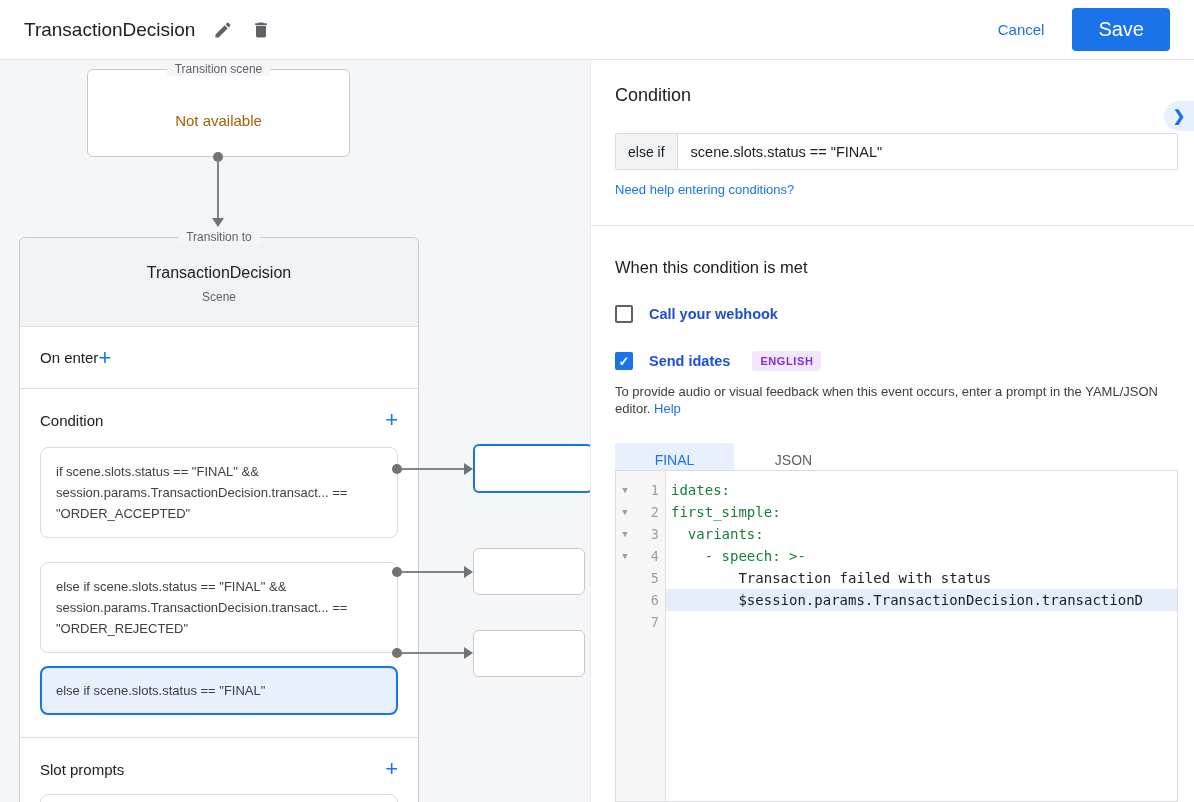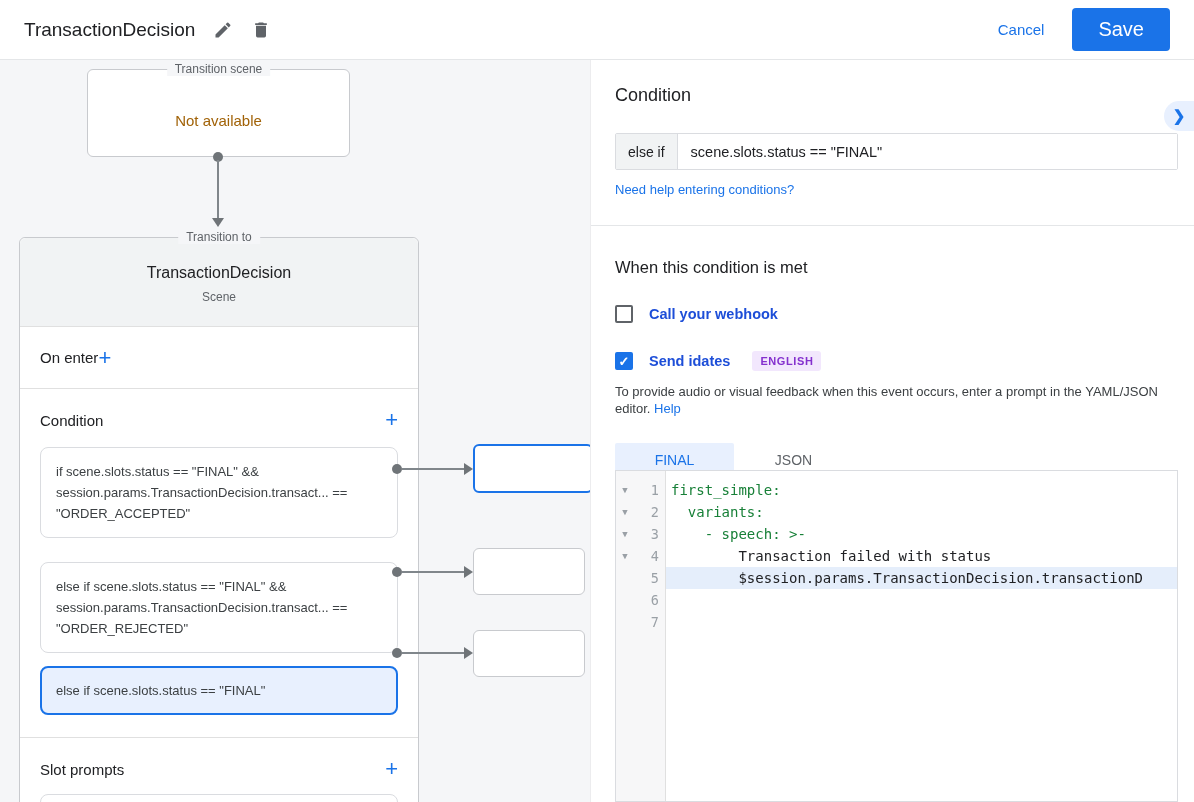--- a/index.html
+++ b/index.html
@@ -264,6 +264,7 @@
         </div>
     </div>
     <div class="code-col">
+      <div class="code-line key">idates:</div>
       <div class="code-line key">first_simple:</div>
       <div class="code-line key">  variants:</div>
       <div class="code-line key">    - speech: &gt;-</div>

